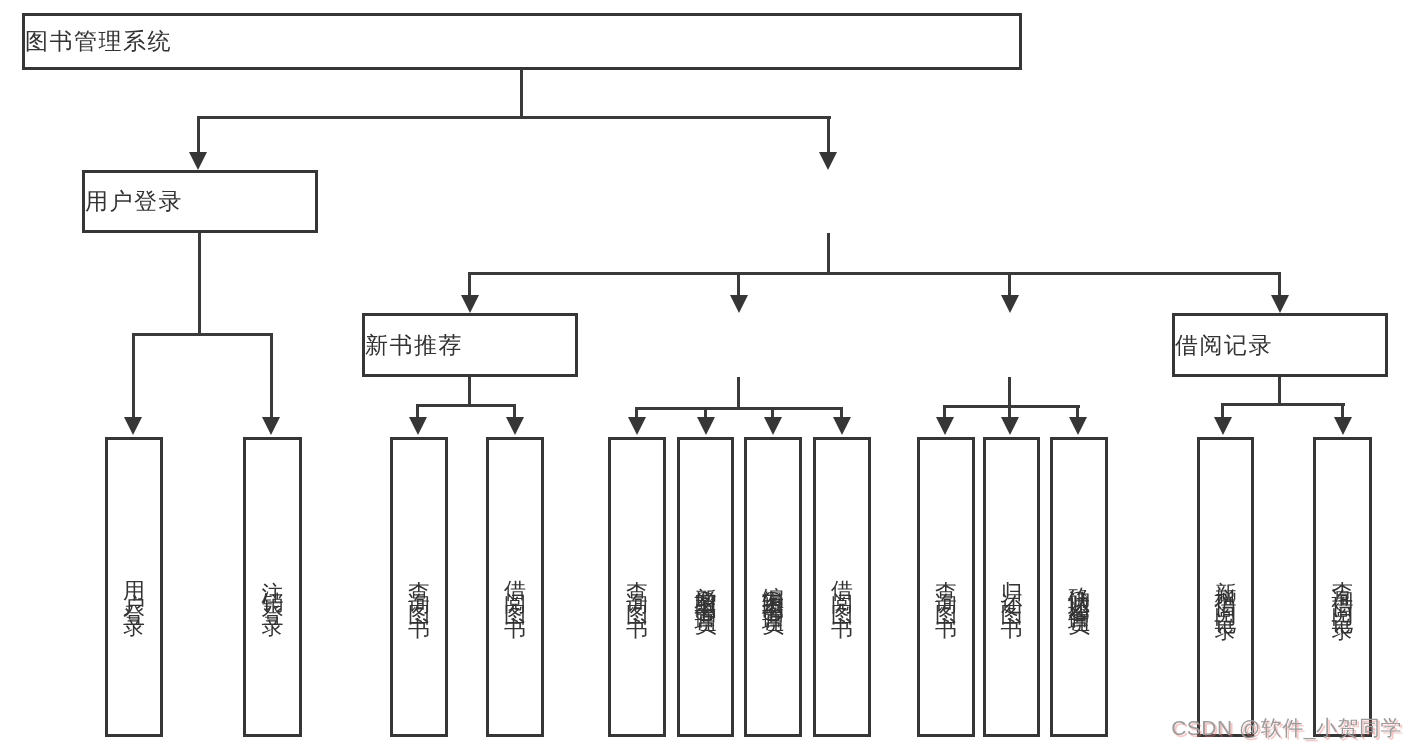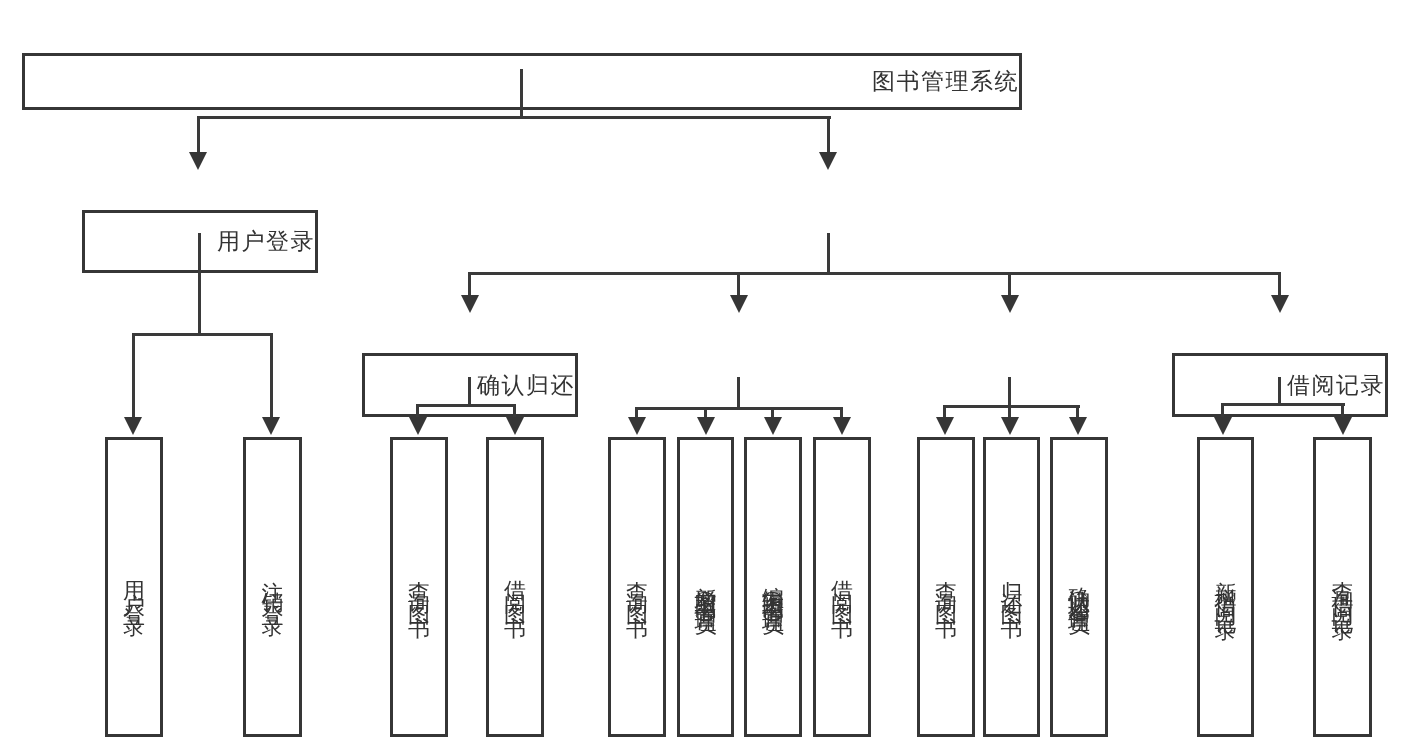--- a/index.html
+++ b/index.html
@@ -16,7 +16,7 @@
     box-sizing:border-box;
     border:3px solid #363636;
     background:#ffffff;
-    display:flex;align-items:center;justify-content:flex-end;margin-top:40px;
+    display:flex;align-items:center;justify-content:flex-start;
   }
   .hlabel{
     color:#333333;

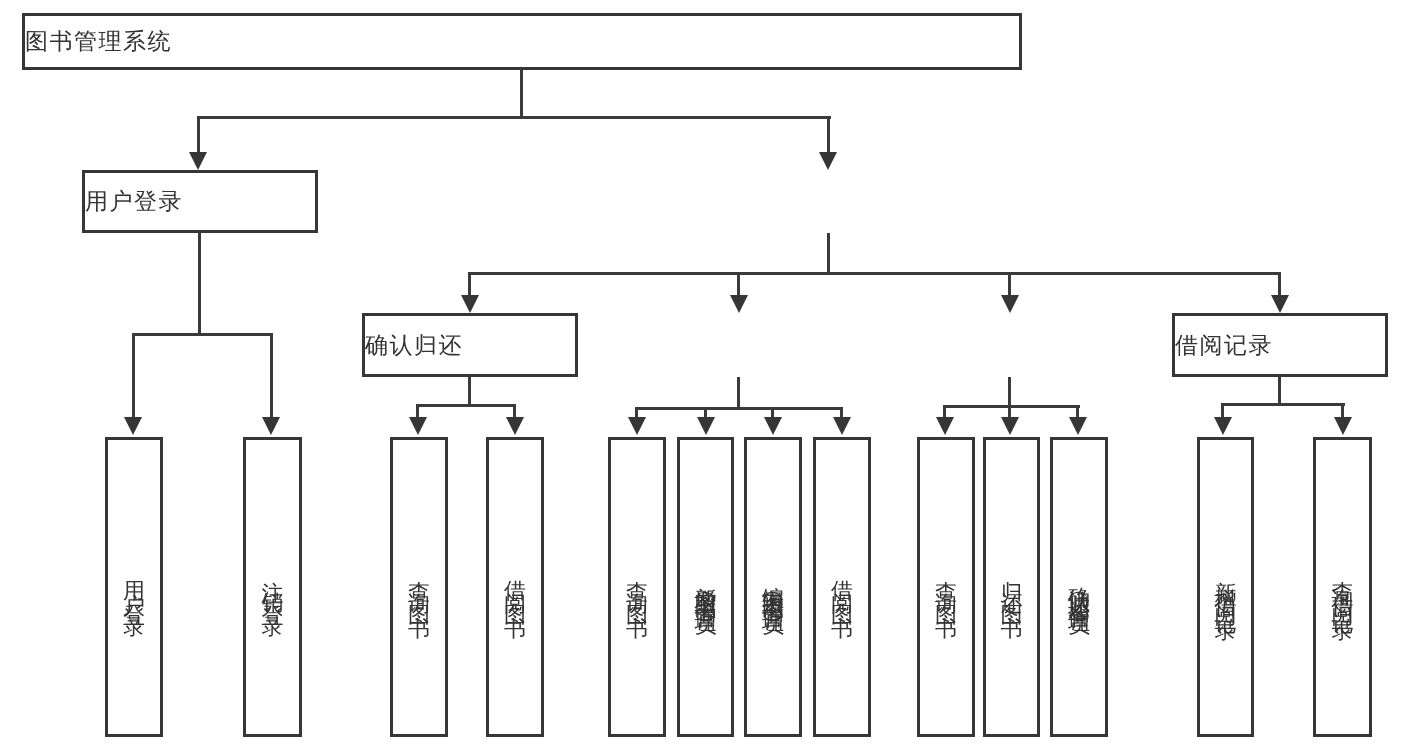--- a/index.html
+++ b/index.html
@@ -97,7 +97,7 @@
   <div class="arrow" style="left:1271px;top:295px"></div>
 
   <div class="hbox" style="left:362px;top:313px;width:216px;height:64px">
-    <span class="hlabel">确认归还</span>
+    <span class="hlabel">新书推荐</span>
   </div>
   <div class="hbox" style="left:1172px;top:313px;width:216px;height:64px">
     <span class="hlabel">借阅记录</span>

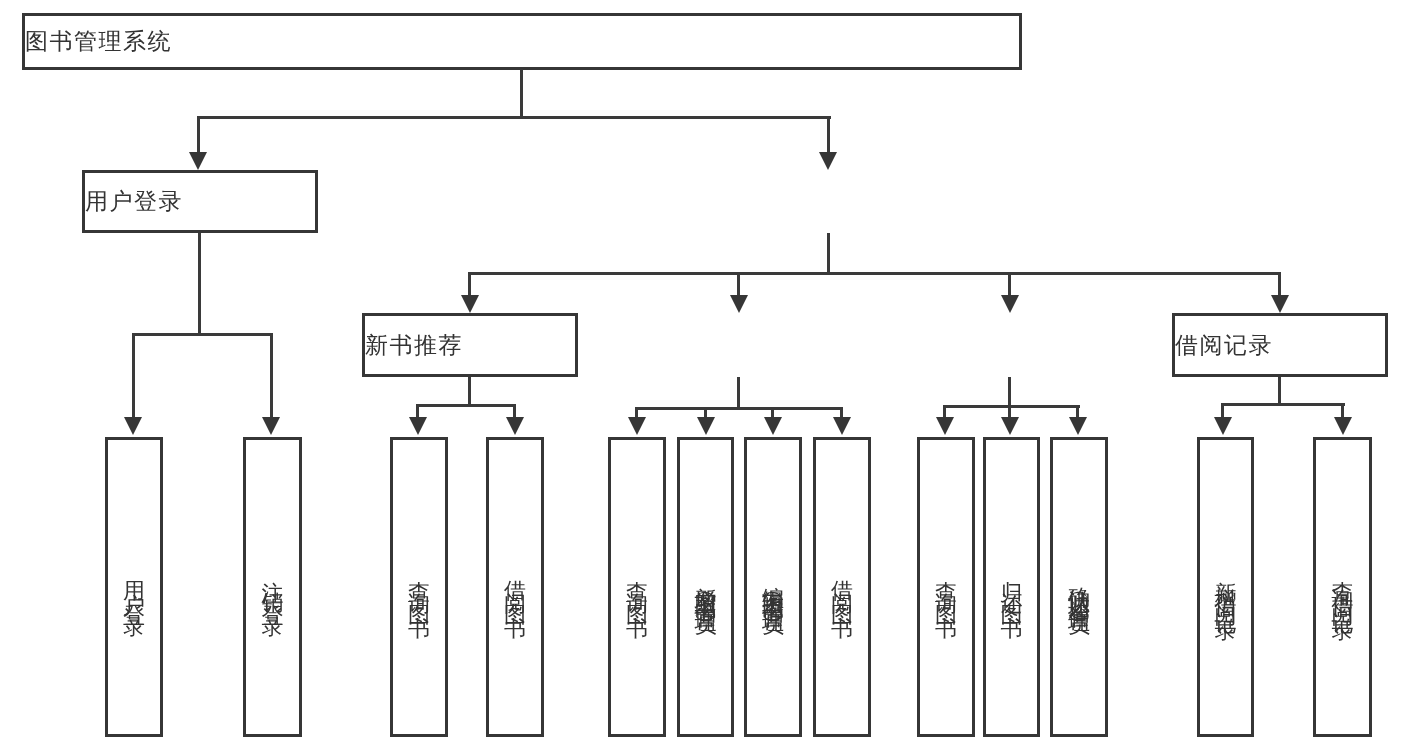--- a/index.html
+++ b/index.html
@@ -181,6 +181,7 @@
     <span class="vtext" style="letter-spacing: 8px;">查询借阅记录</span>
   </div>
 
+  <div class="watermark">CSDN @软件_小贺同学</div>
 
 </div>
 

